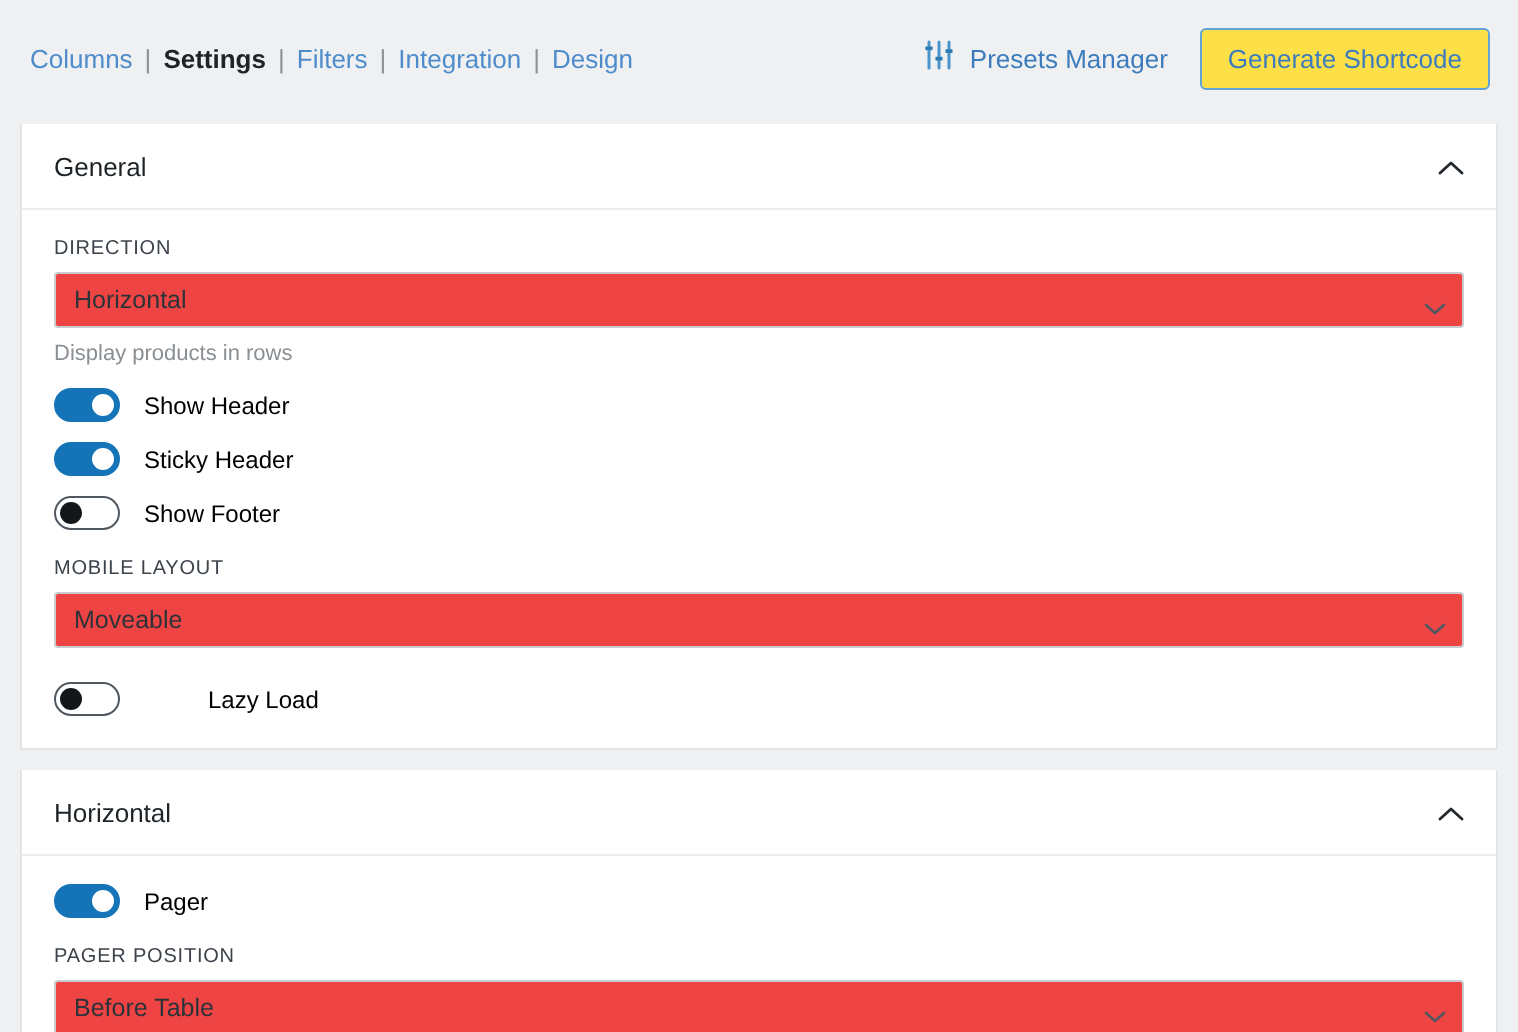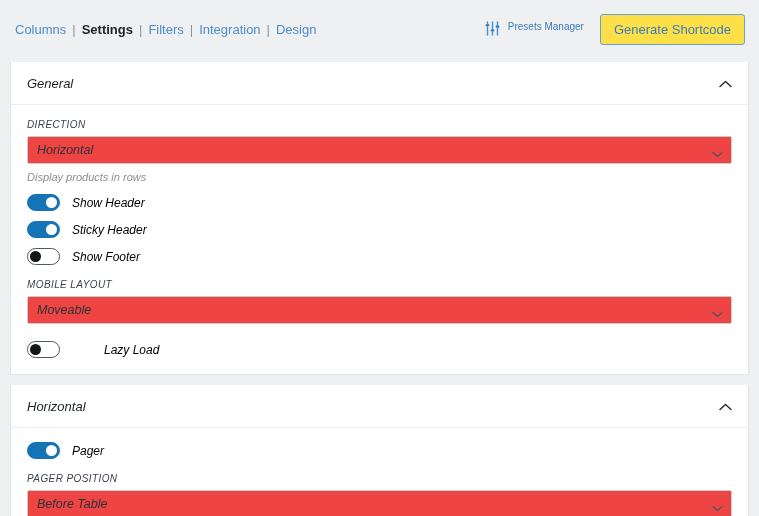--- a/index.html
+++ b/index.html
@@ -55,9 +55,10 @@
   }
   .presets-btn {
     display: flex;
+    align-items: center;
     gap: 8px;
     color: #3c7cbd;
-    font-size: 10px;
+    font-size: 13px;
     cursor: pointer;
     background: none;
     border: none;

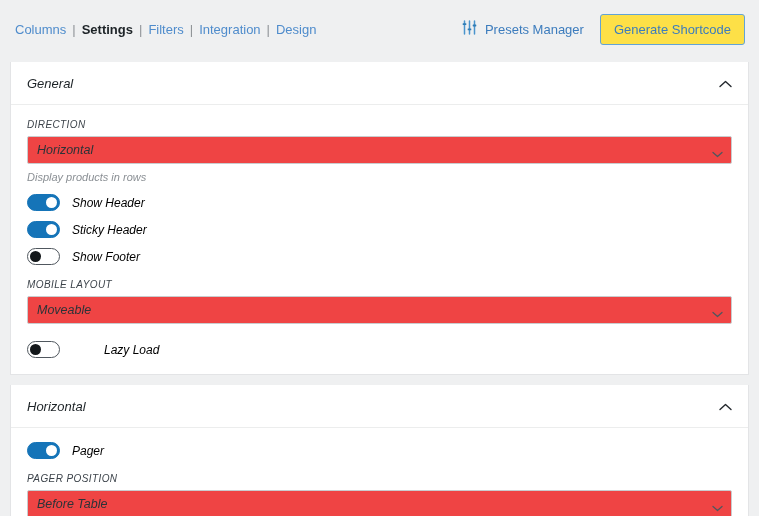--- a/index.html
+++ b/index.html
@@ -84,7 +84,6 @@
     margin: 0 10px 10px 10px;
     border: 1px solid #e3e4e6;
     border-top: none;
-    font-style: italic;
   }
   .panel-head {
     display: flex;

